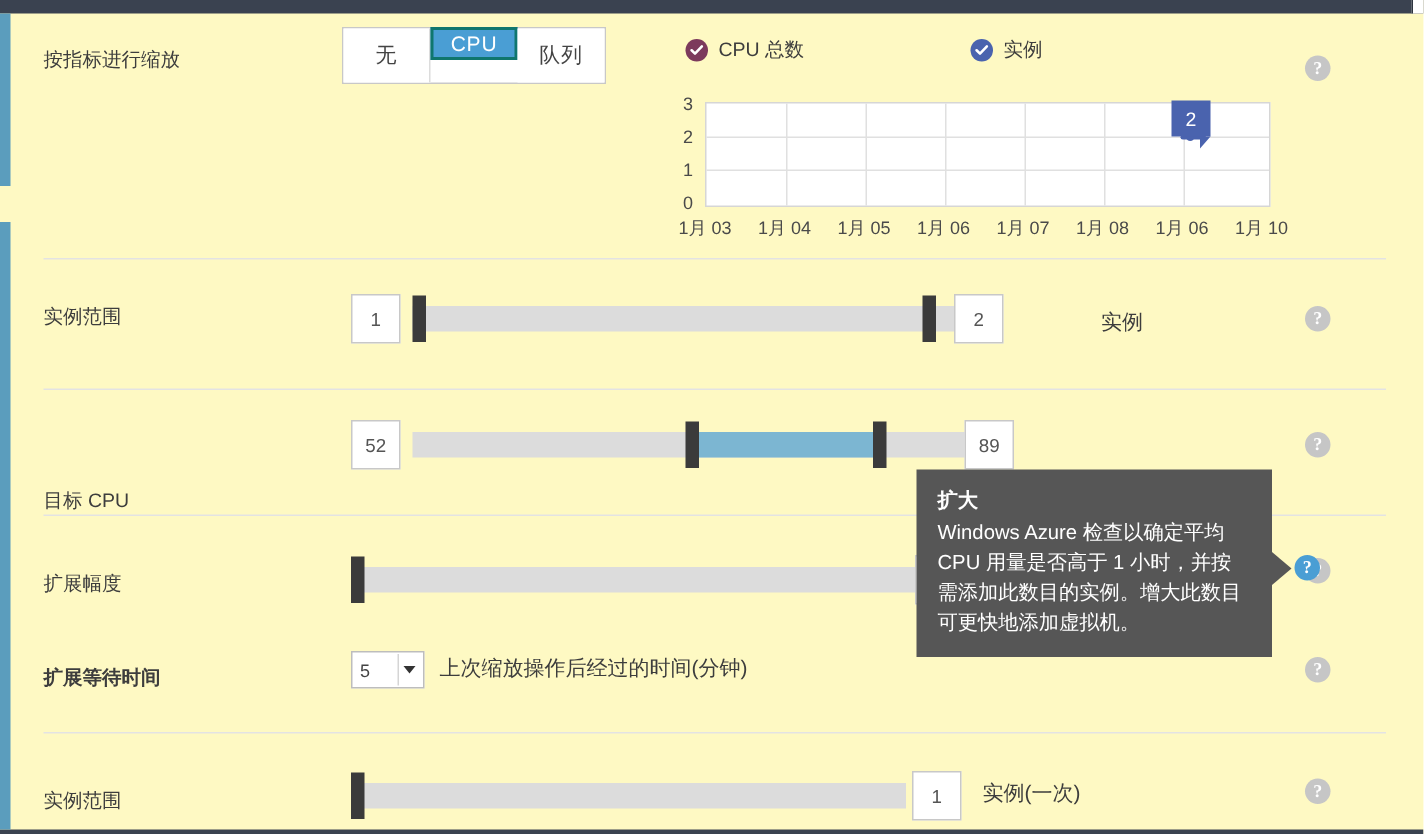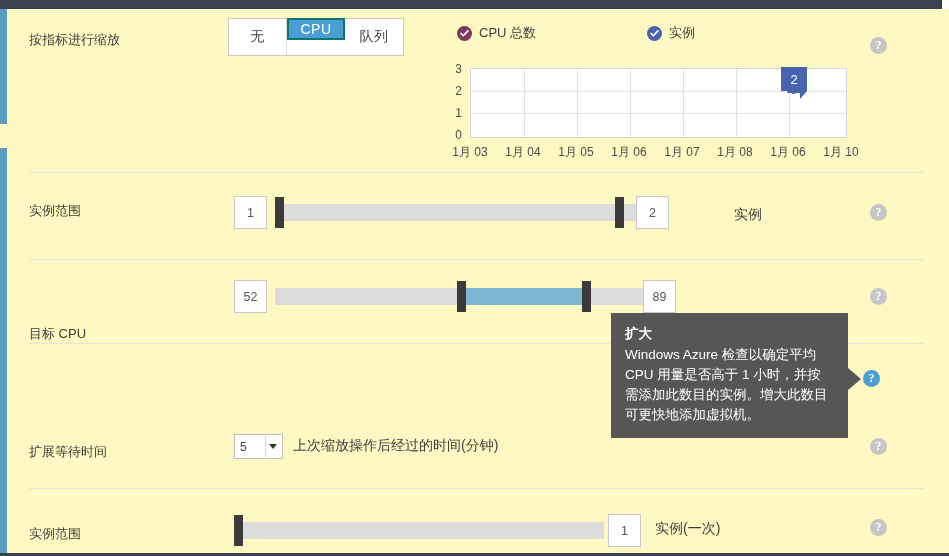--- a/index.html
+++ b/index.html
@@ -354,6 +354,17 @@
 
   <div class="divider" style="left:29px; top:343px; width:895px;"></div>
 
+  <div class="row" style="top:350px;height:60px;">
+    <div class="row-label" style="left:22px; top:30px;">扩展幅度</div>
+
+    <div class="slider" style="left:227px; top:19px; width:420px;">
+      <div class="track" style="left:7px; width:378px;"></div>
+      <div class="handle" style="left:0px;"></div>
+      <div class="valbox" style="left:376px; top:1px;">1</div>
+    </div>
+
+    <div class="help" style="left:863px; top:22px;">?</div>
+  </div>
 
   <div class="row" style="top:420px;height:55px;">
     <div class="row-label" style="left:22px; top:23px;">扩展等待时间</div>

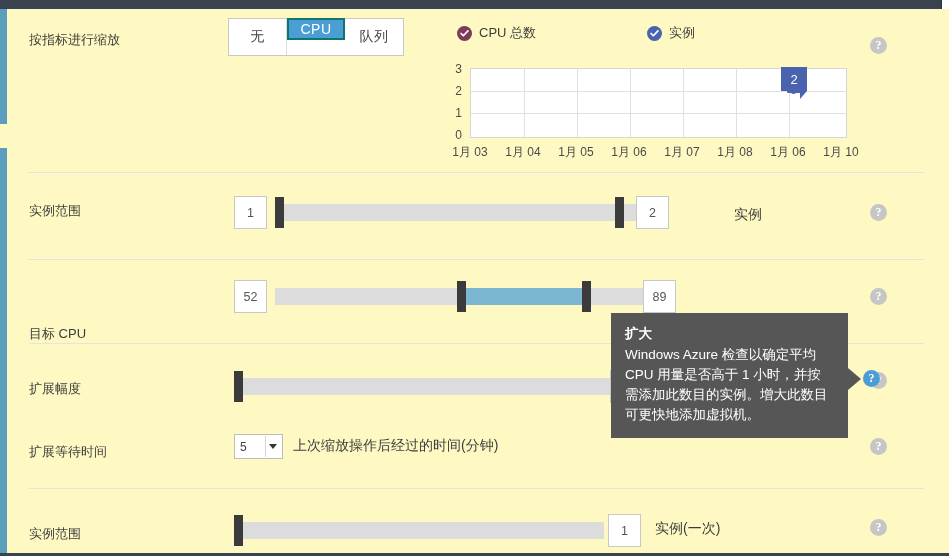--- a/index.html
+++ b/index.html
@@ -367,7 +367,7 @@
   </div>
 
   <div class="row" style="top:420px;height:55px;">
-    <div class="row-label" style="left:22px; top:23px;">扩展等待时间</div>
+    <div class="row-label" style="left:22px; top:23px;font-weight:bold;">扩展等待时间</div>
 
     <div class="select" style="left:227px; top:14px;">
       <span>5</span>

